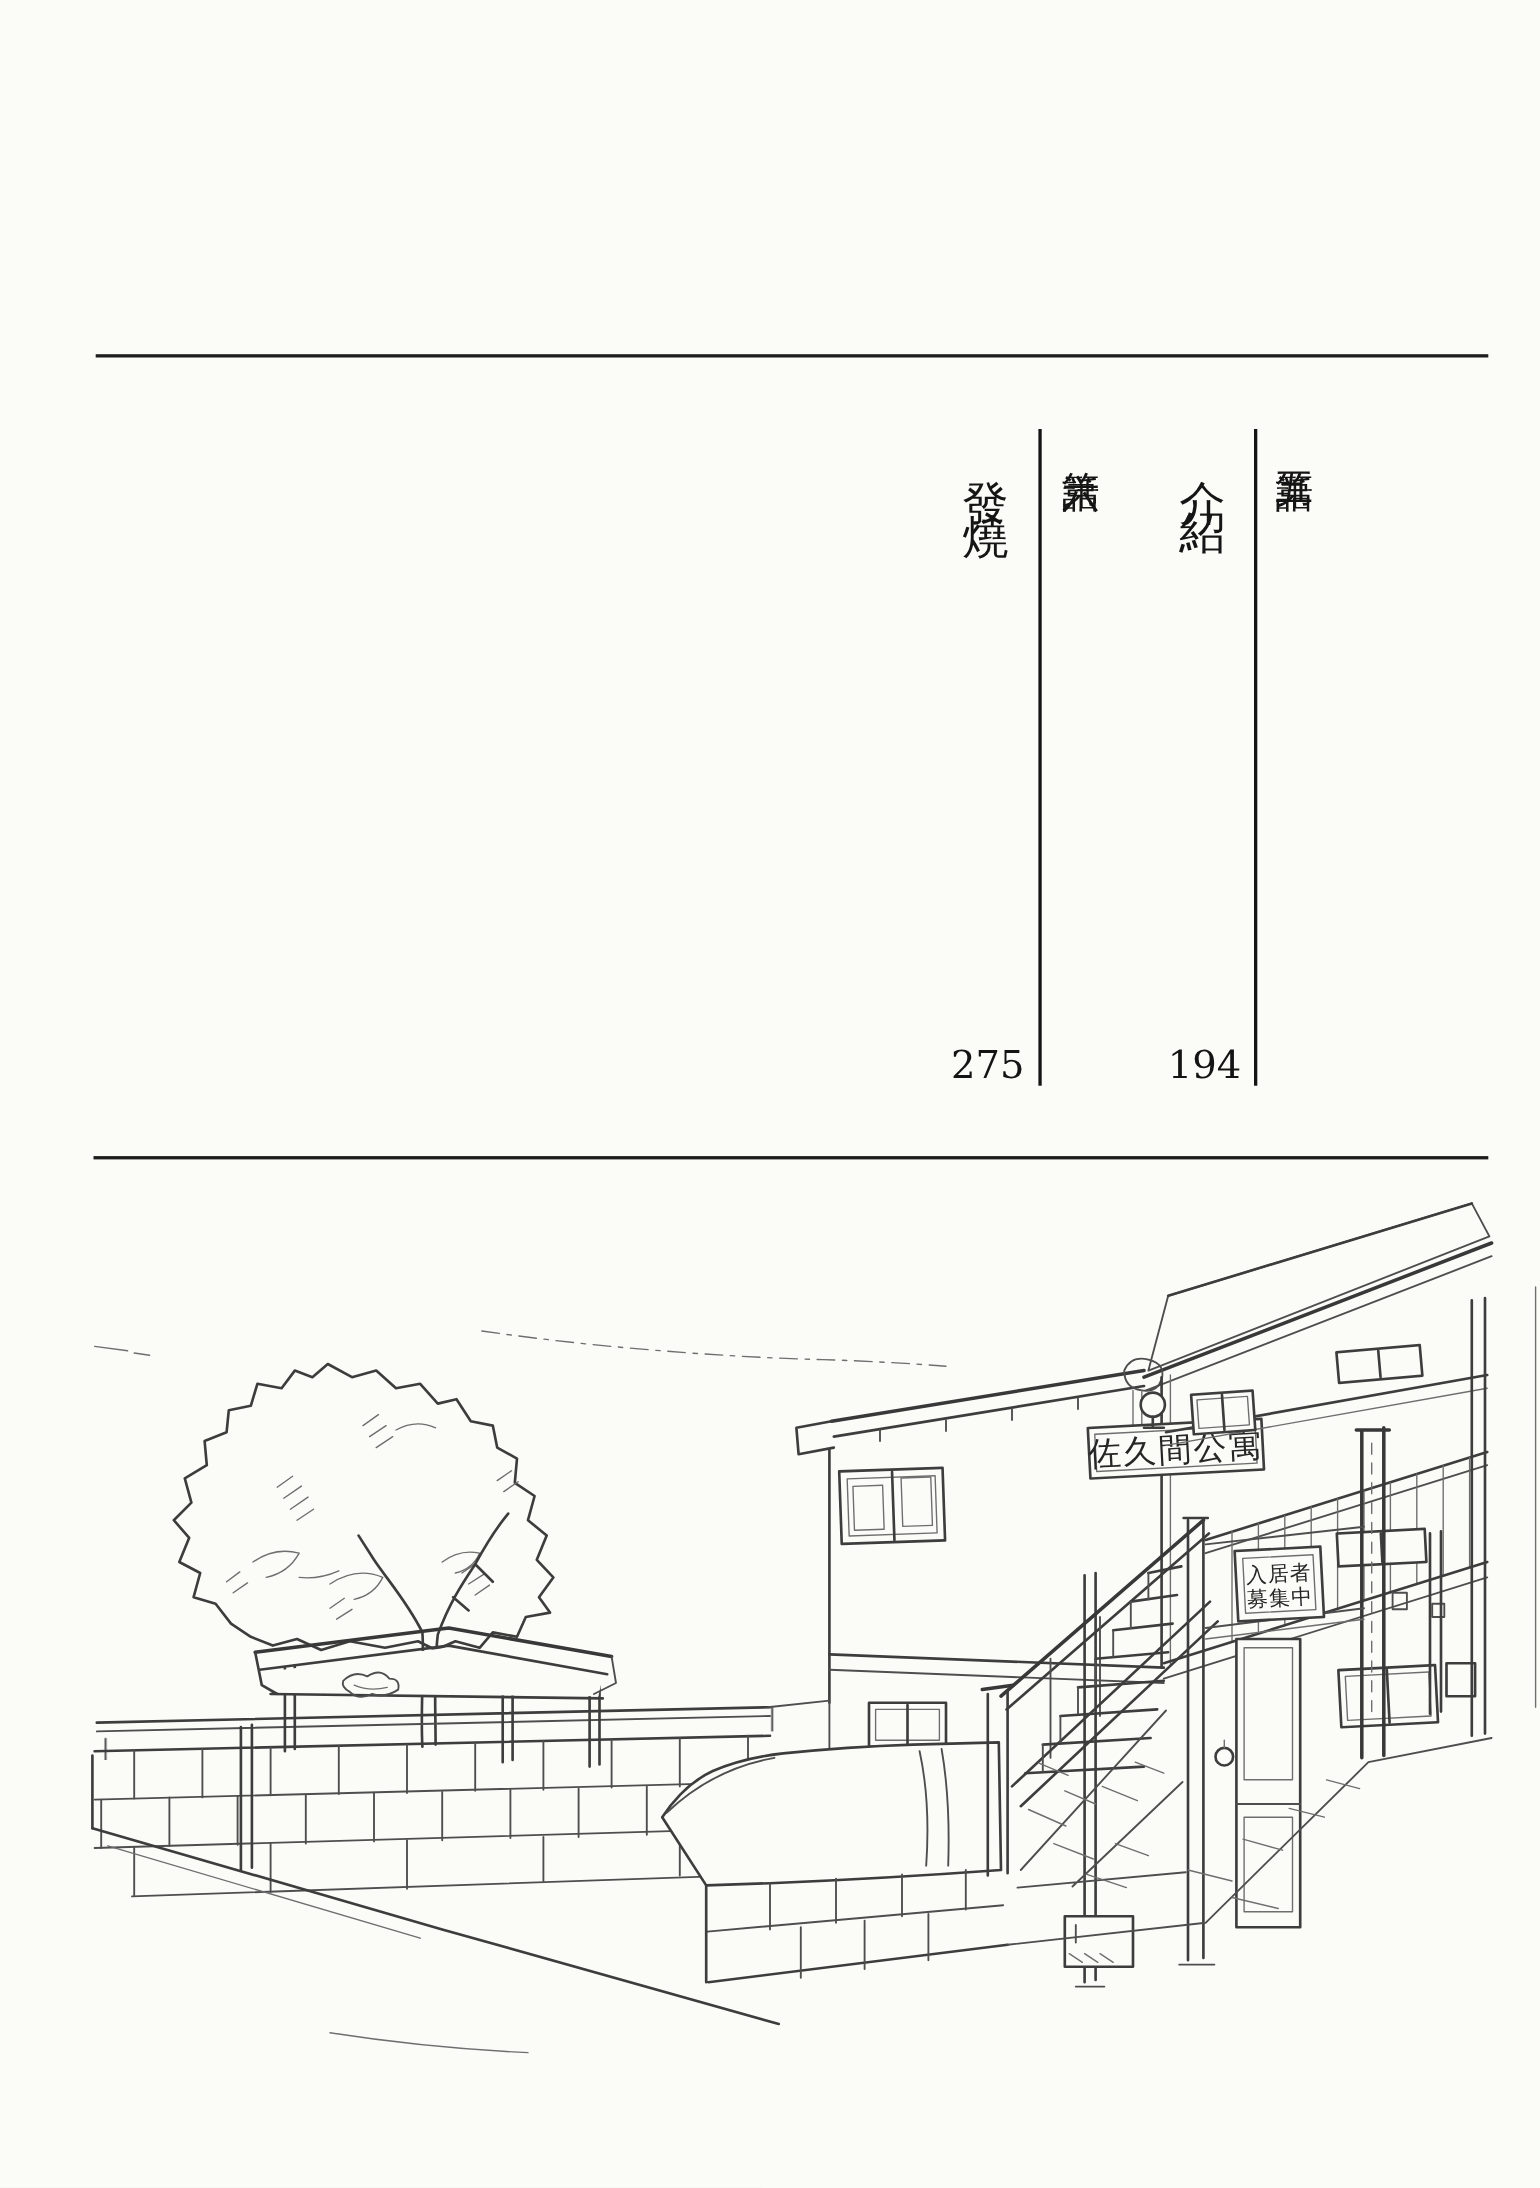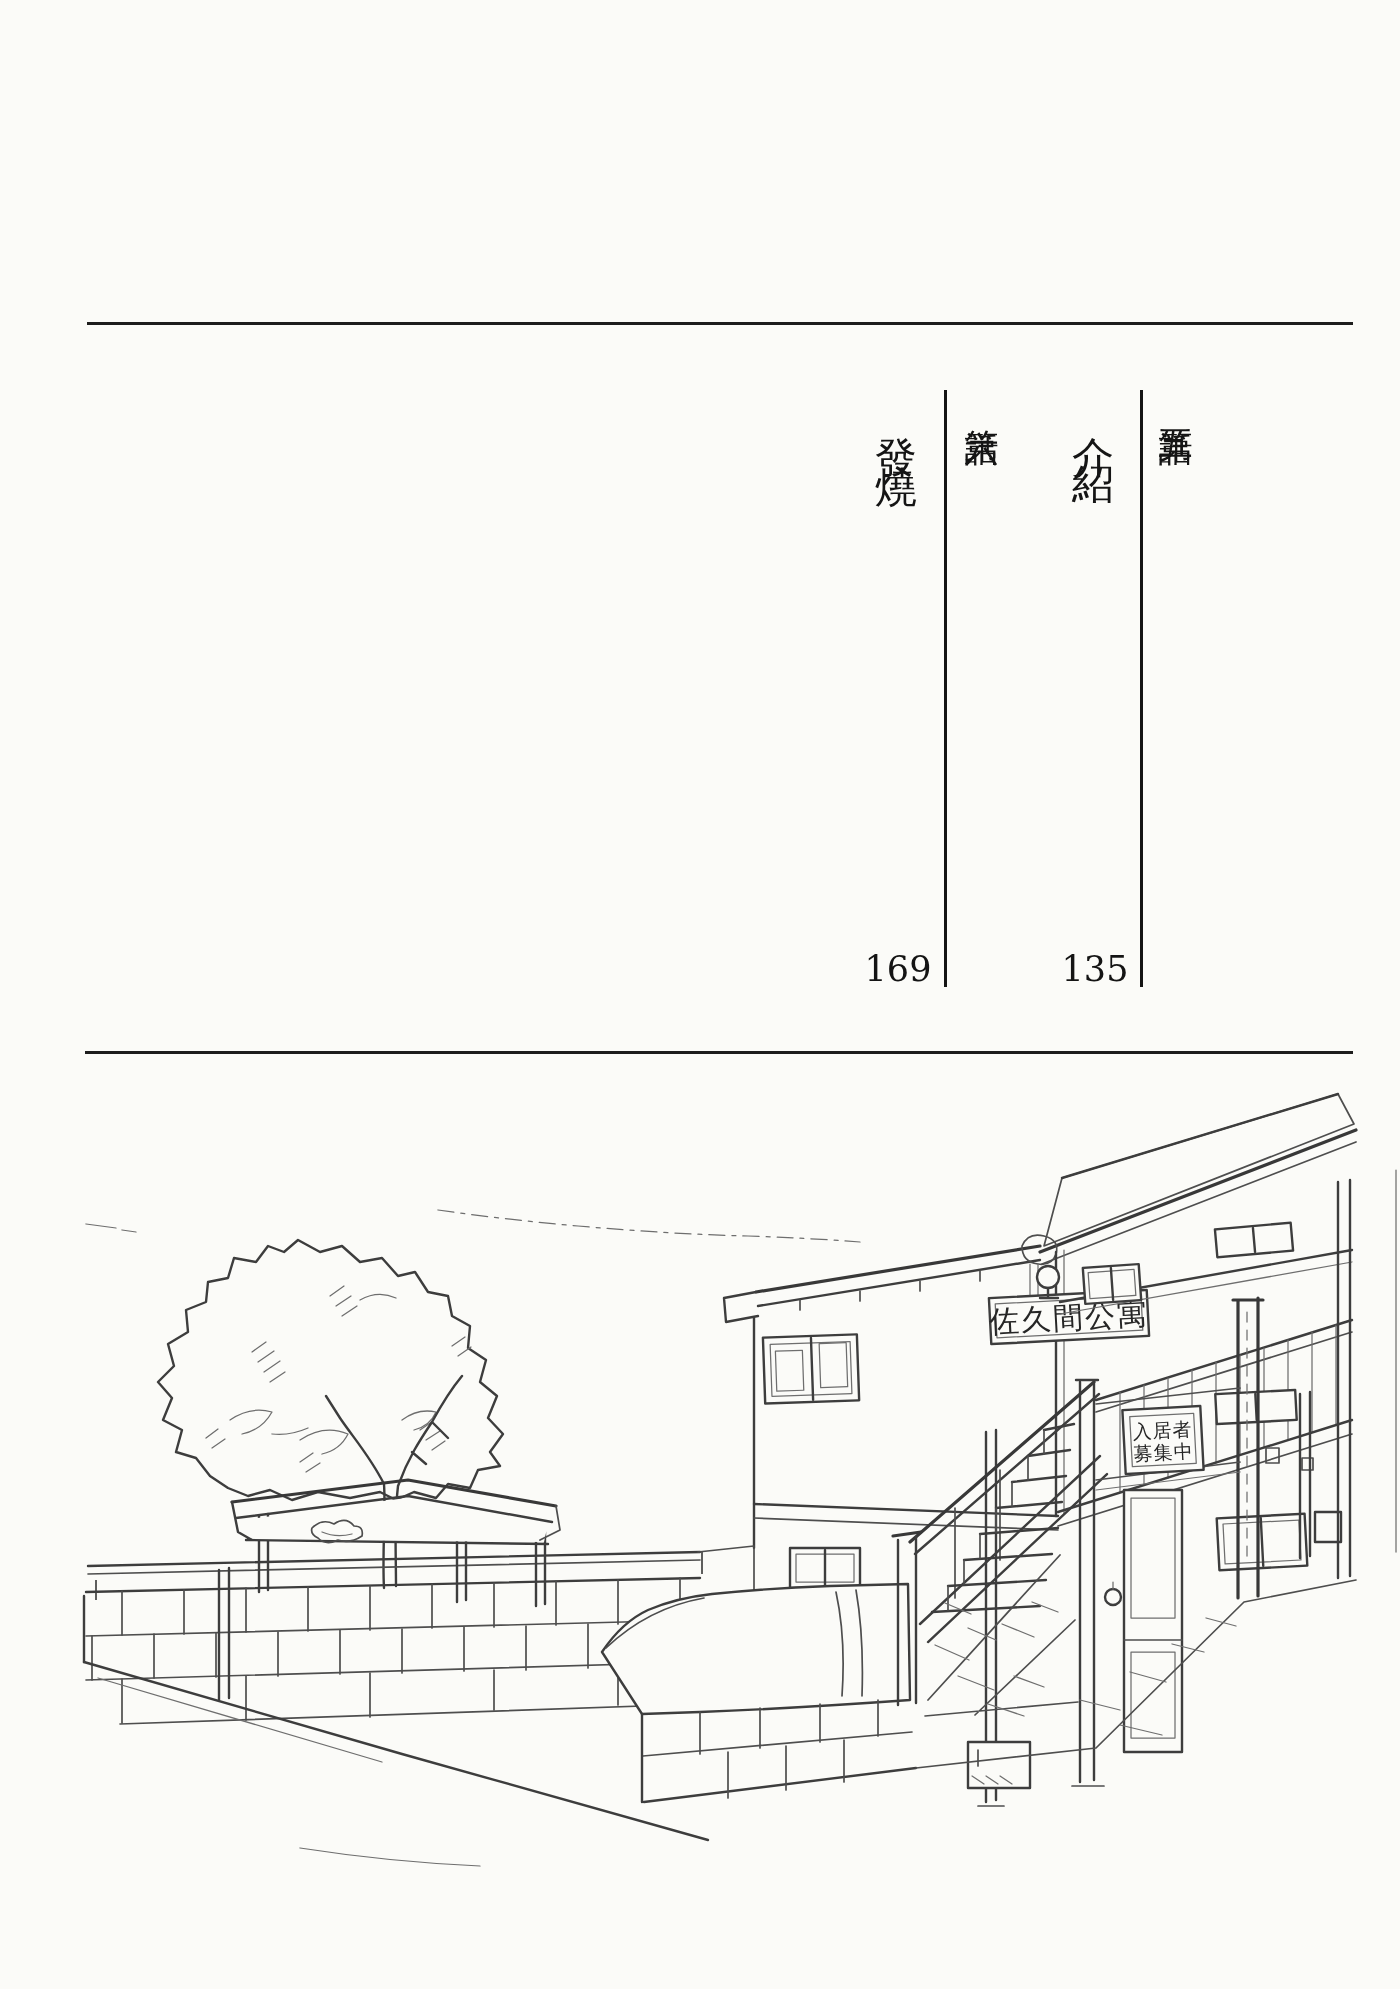--- a/index.html
+++ b/index.html
@@ -45,7 +45,7 @@
     <div class="v-text chapter" style="left:965px;">第六話</div>
     <div class="toc-vline" style="left:944px;"></div>
     <div class="v-text title" style="left:875px;">發燒</div>
-    <div class="pagenum" style="left:853px;">169</div>
+    <div class="pagenum" style="left:853px;">275</div>
   </div>
 
   <div class="rule bottom"></div>

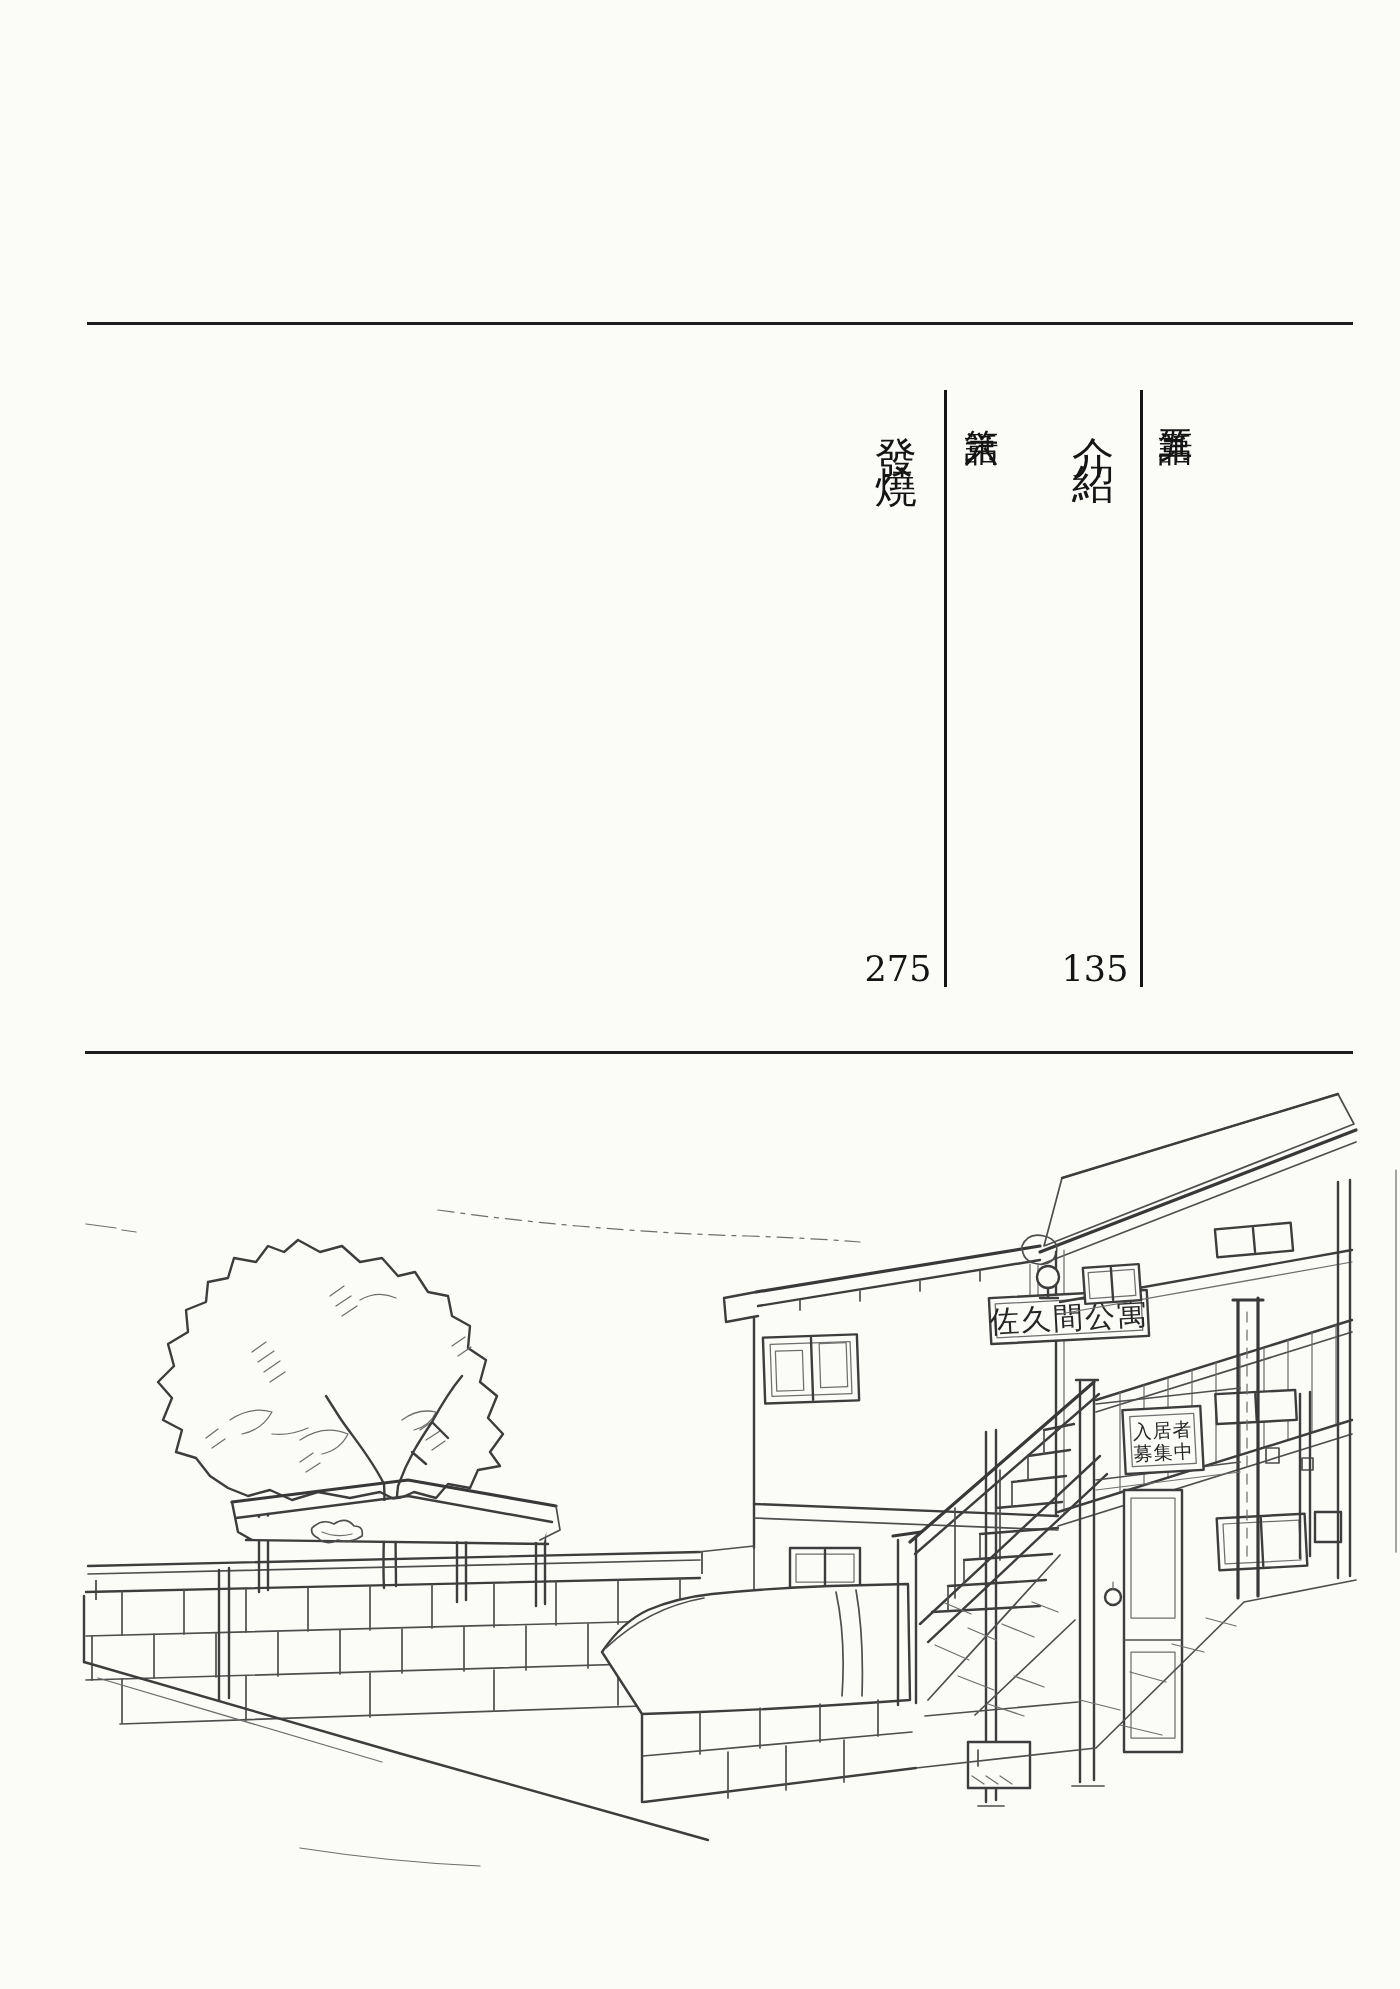--- a/index.html
+++ b/index.html
@@ -40,7 +40,7 @@
     <div class="v-text chapter" style="left:1159px;">第五話</div>
     <div class="toc-vline" style="left:1140px;"></div>
     <div class="v-text title" style="left:1072px;">介紹</div>
-    <div class="pagenum" style="left:1050px;">135</div>
+    <div class="pagenum" style="left:1050px;">194</div>
 
     <div class="v-text chapter" style="left:965px;">第六話</div>
     <div class="toc-vline" style="left:944px;"></div>

